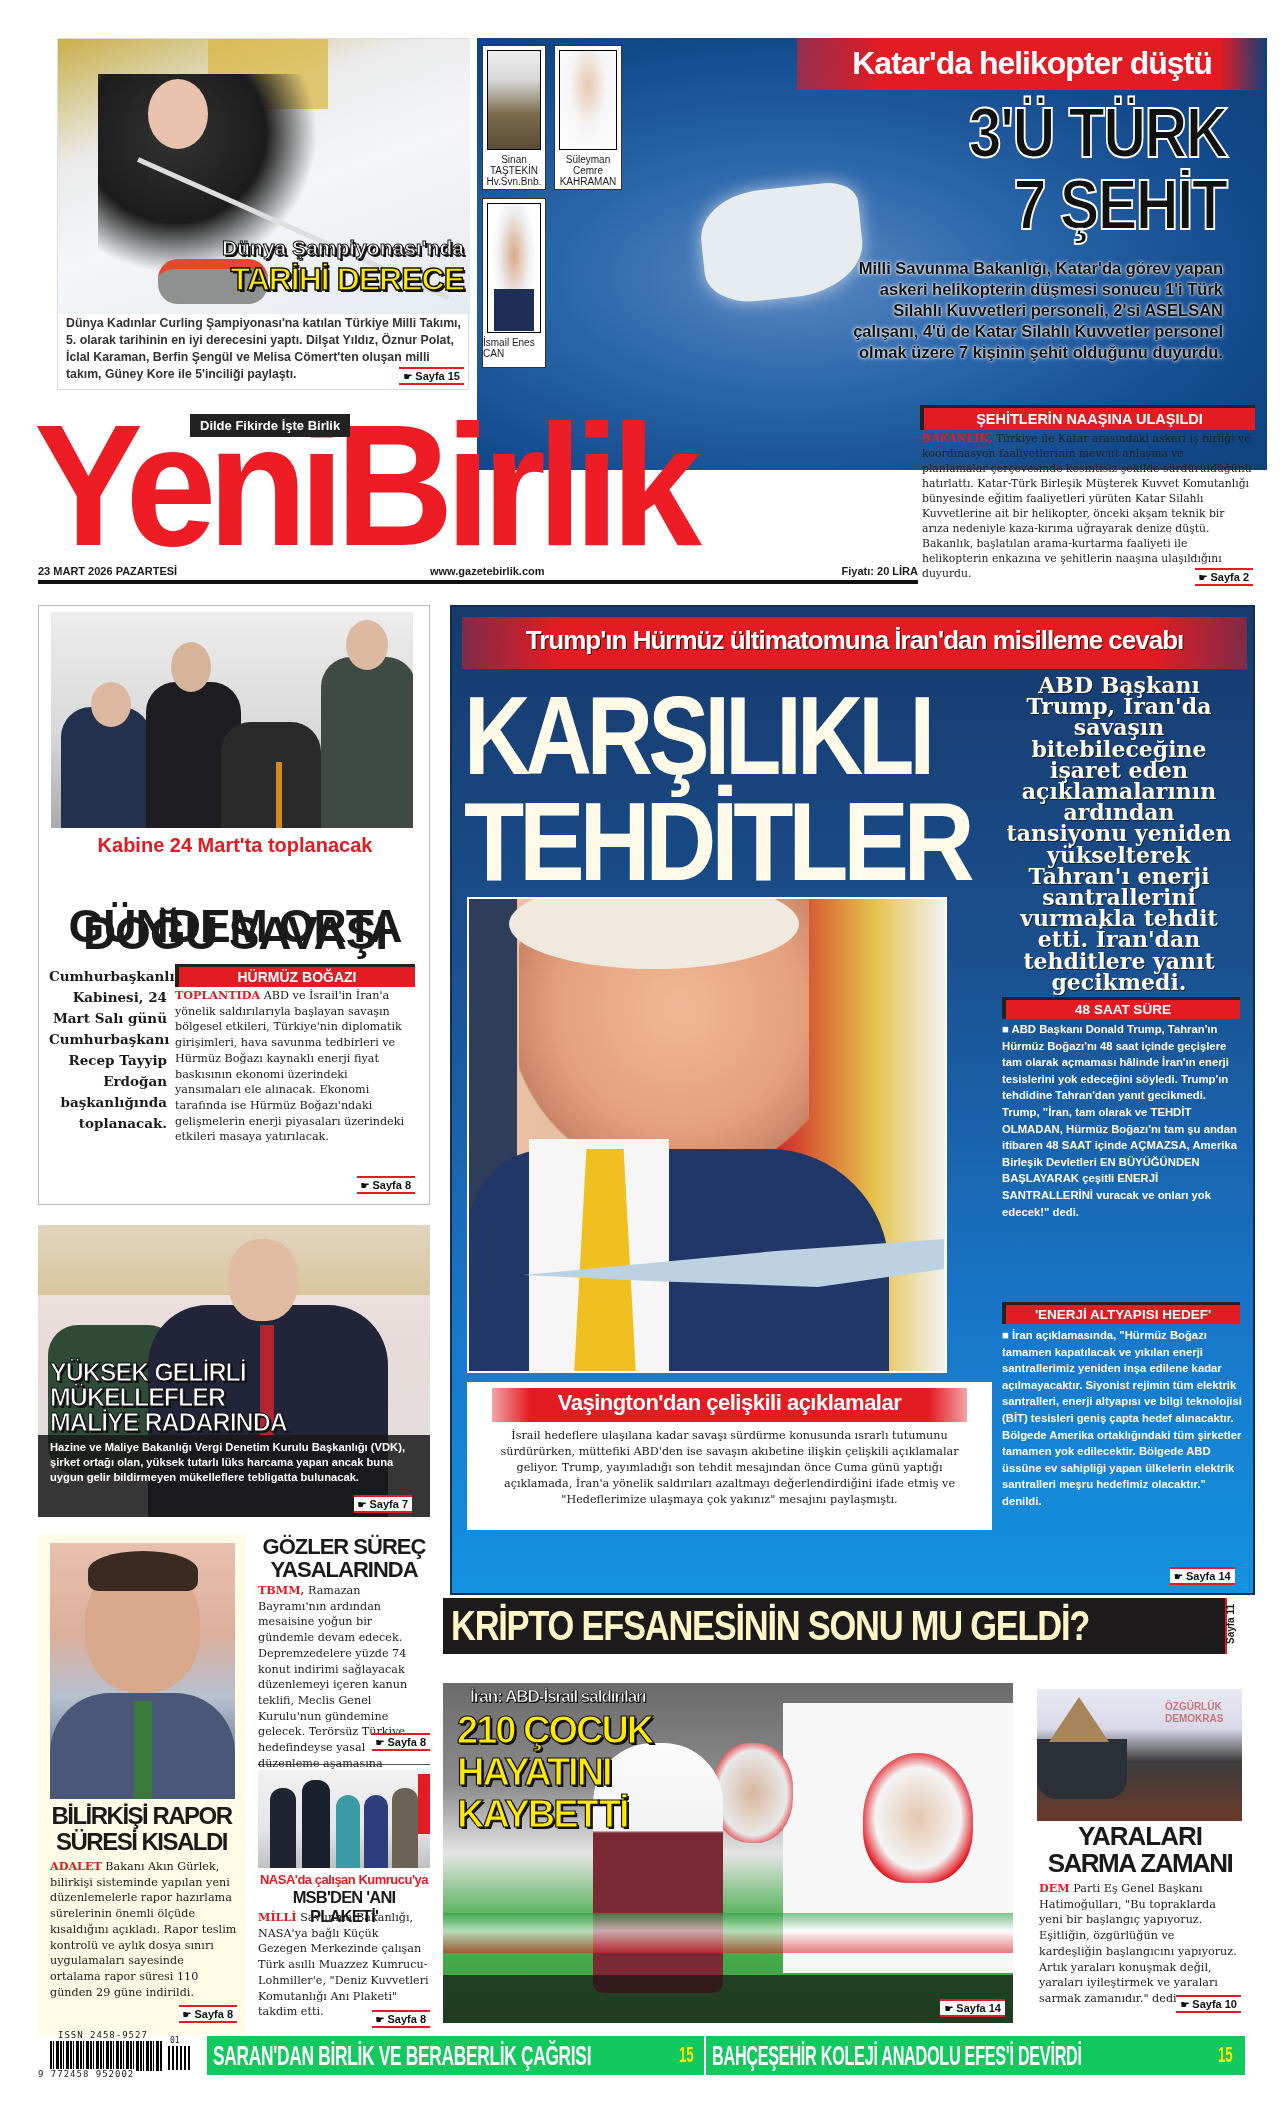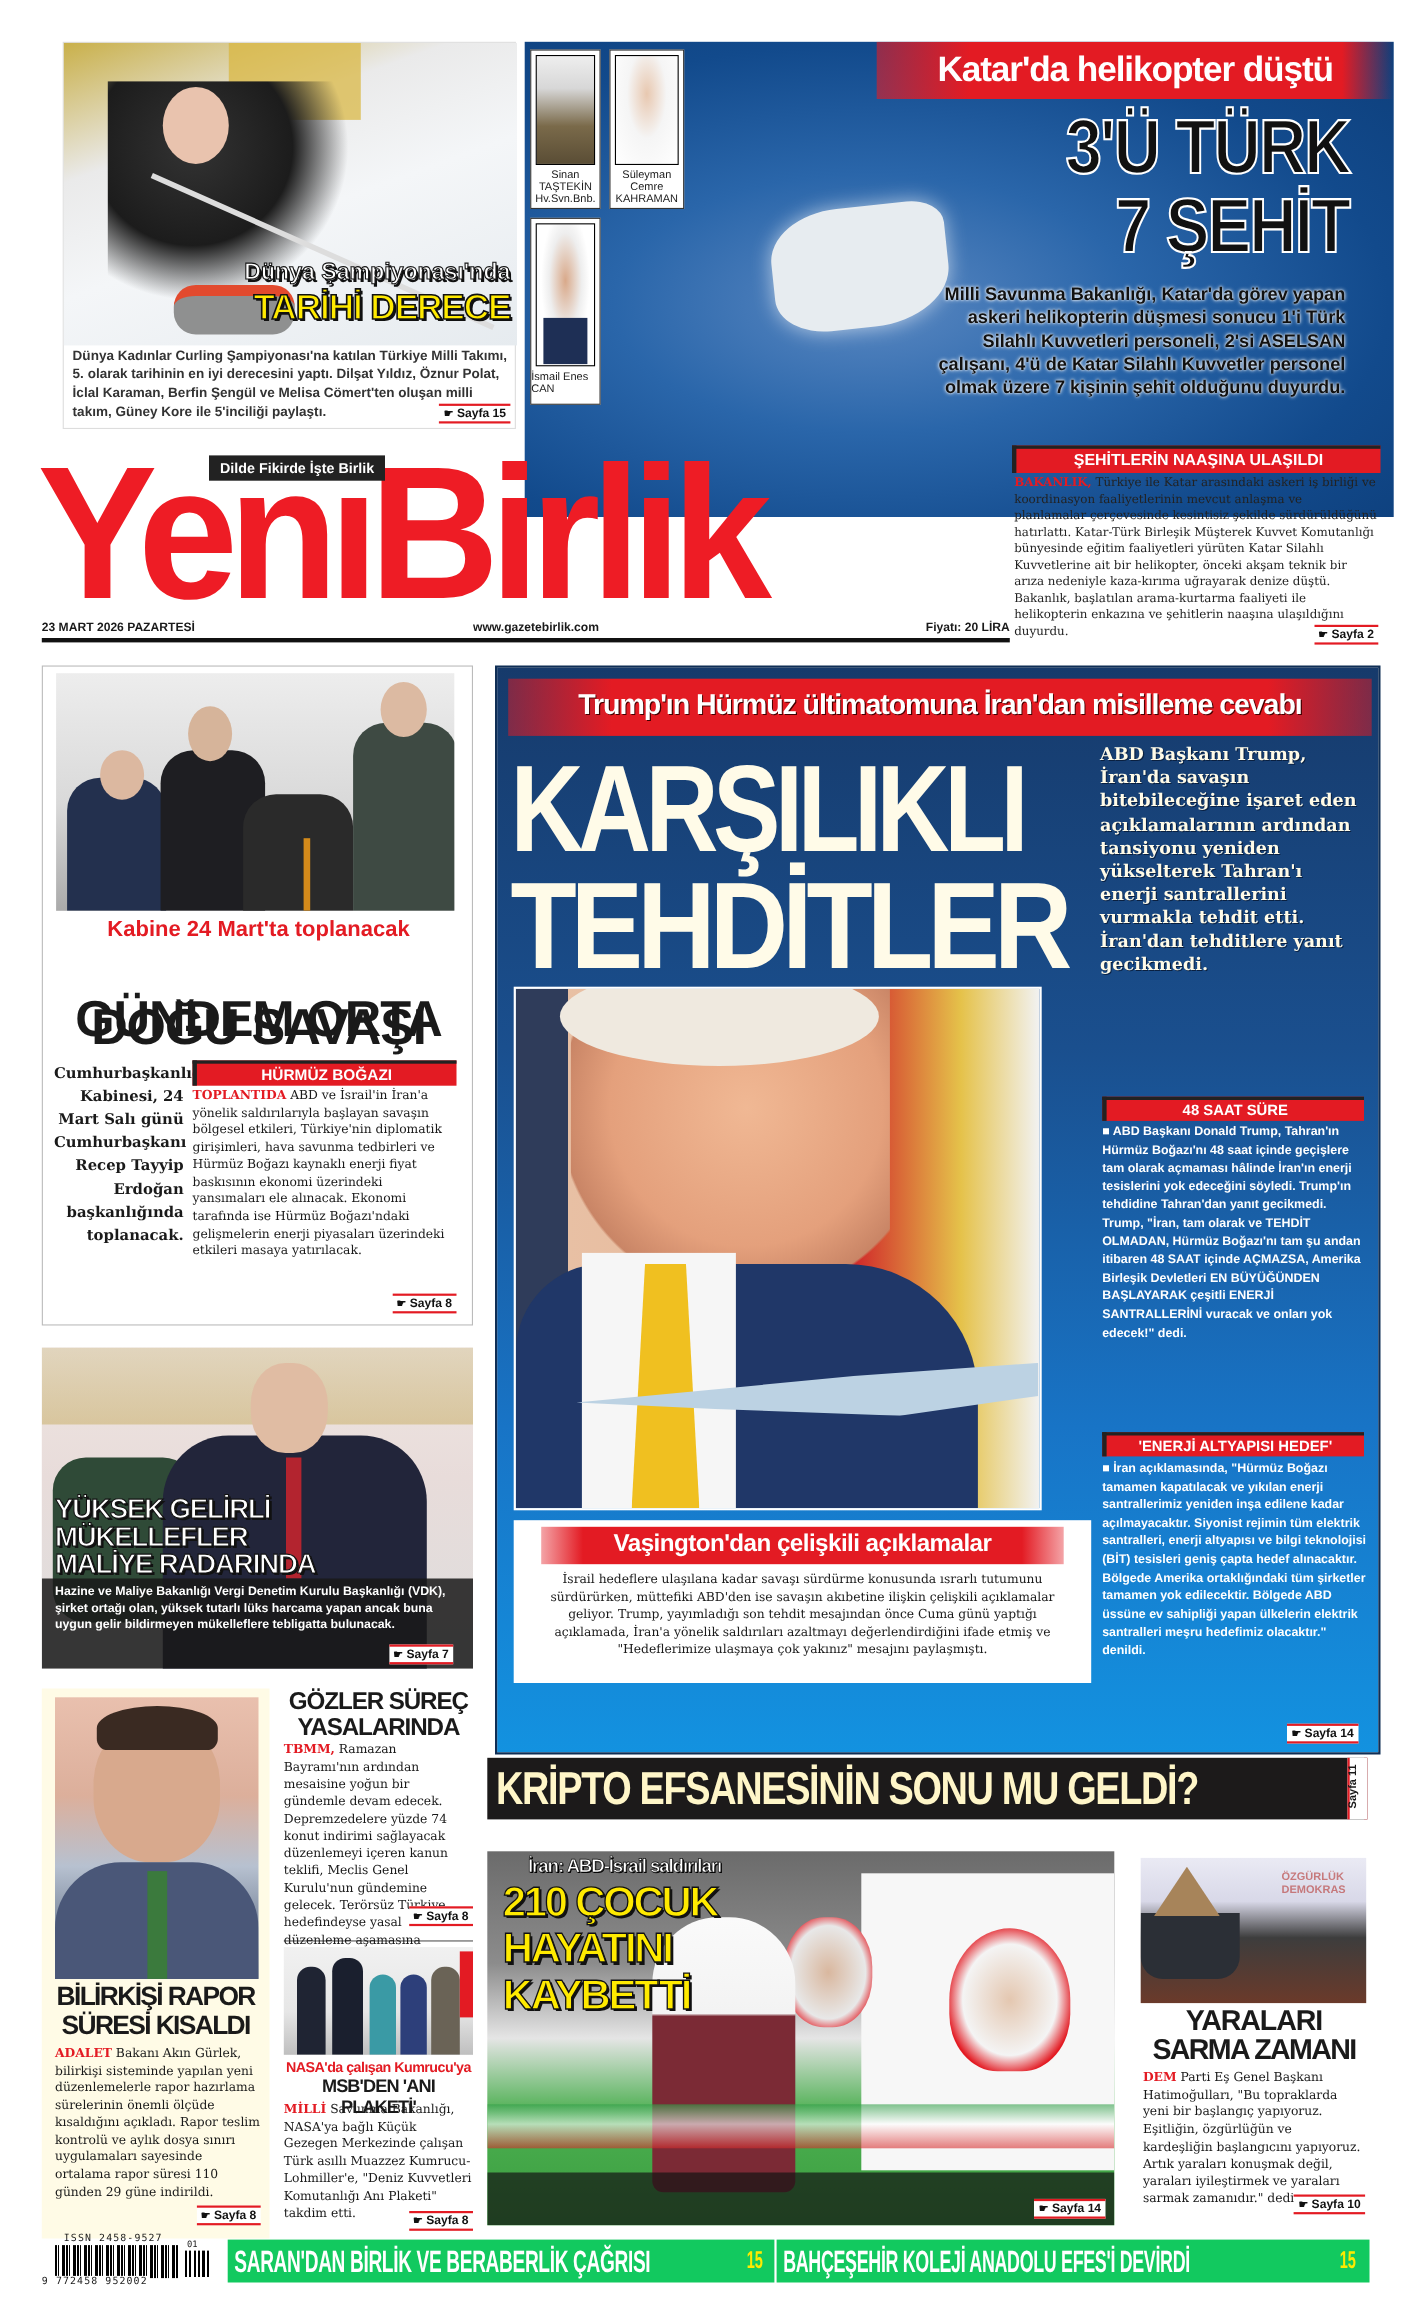--- a/index.html
+++ b/index.html
@@ -155,7 +155,7 @@
     <div class="abs" style="left:55px; top:340px; width:420px; height:60px; background:#bcd2e3; clip-path:polygon(0 60%,60% 20%,100% 0,100% 50%,70% 80%,30% 70%);"></div>
   </div>
 
-  <p class="serif abs" style="left:548px; top:68px; width:238px; text-align:left; font-weight:700; font-size:16px; line-height:21.2px; color:#fffbe8; text-shadow:1px 1px 0 #0a2040;">ABD Başkanı Trump, İran'da savaşın bitebileceğine işaret eden açıklamalarının ardından tansiyonu yeniden yükselterek Tahran'ı enerji santrallerini vurmakla tehdit etti. İran'dan tehditlere yanıt gecikmedi.</p>
+  <p class="serif abs" style="left:548px; top:68px; width:238px; text-align:center; font-weight:700; font-size:22px; line-height:21.2px; color:#fffbe8; text-shadow:1px 1px 0 #0a2040;">ABD Başkanı Trump, İran'da savaşın bitebileceğine işaret eden açıklamalarının ardından tansiyonu yeniden yükselterek Tahran'ı enerji santrallerini vurmakla tehdit etti. İran'dan tehditlere yanıt gecikmedi.</p>
 
   <div class="abs bar-title" style="left:550px; top:390px; width:238px; font-size:13.5px; padding:2px 0;">48 SAAT SÜRE</div>
   <p class="abs" style="left:550px; top:414px; width:240px; font:700 11.3px/16.6px 'Liberation Sans',sans-serif; color:#fff;"><span>■ </span><span>ABD Başkanı Donald Trump, Tahran'ın Hürmüz Boğazı'nı 48 saat içinde geçişlere tam olarak açmaması hâlinde İran'ın enerji tesislerini yok edeceğini söyledi. Trump'ın tehdidine Tahran'dan yanıt gecikmedi. Trump, "İran, tam olarak ve TEHDİT OLMADAN, Hürmüz Boğazı'nı tam şu andan itibaren 48 SAAT içinde AÇMAZSA, Amerika Birleşik Devletleri EN BÜYÜĞÜNDEN BAŞLAYARAK çeşitli ENERJİ SANTRALLERİNİ vuracak ve onları yok edecek!" dedi.</span></p>

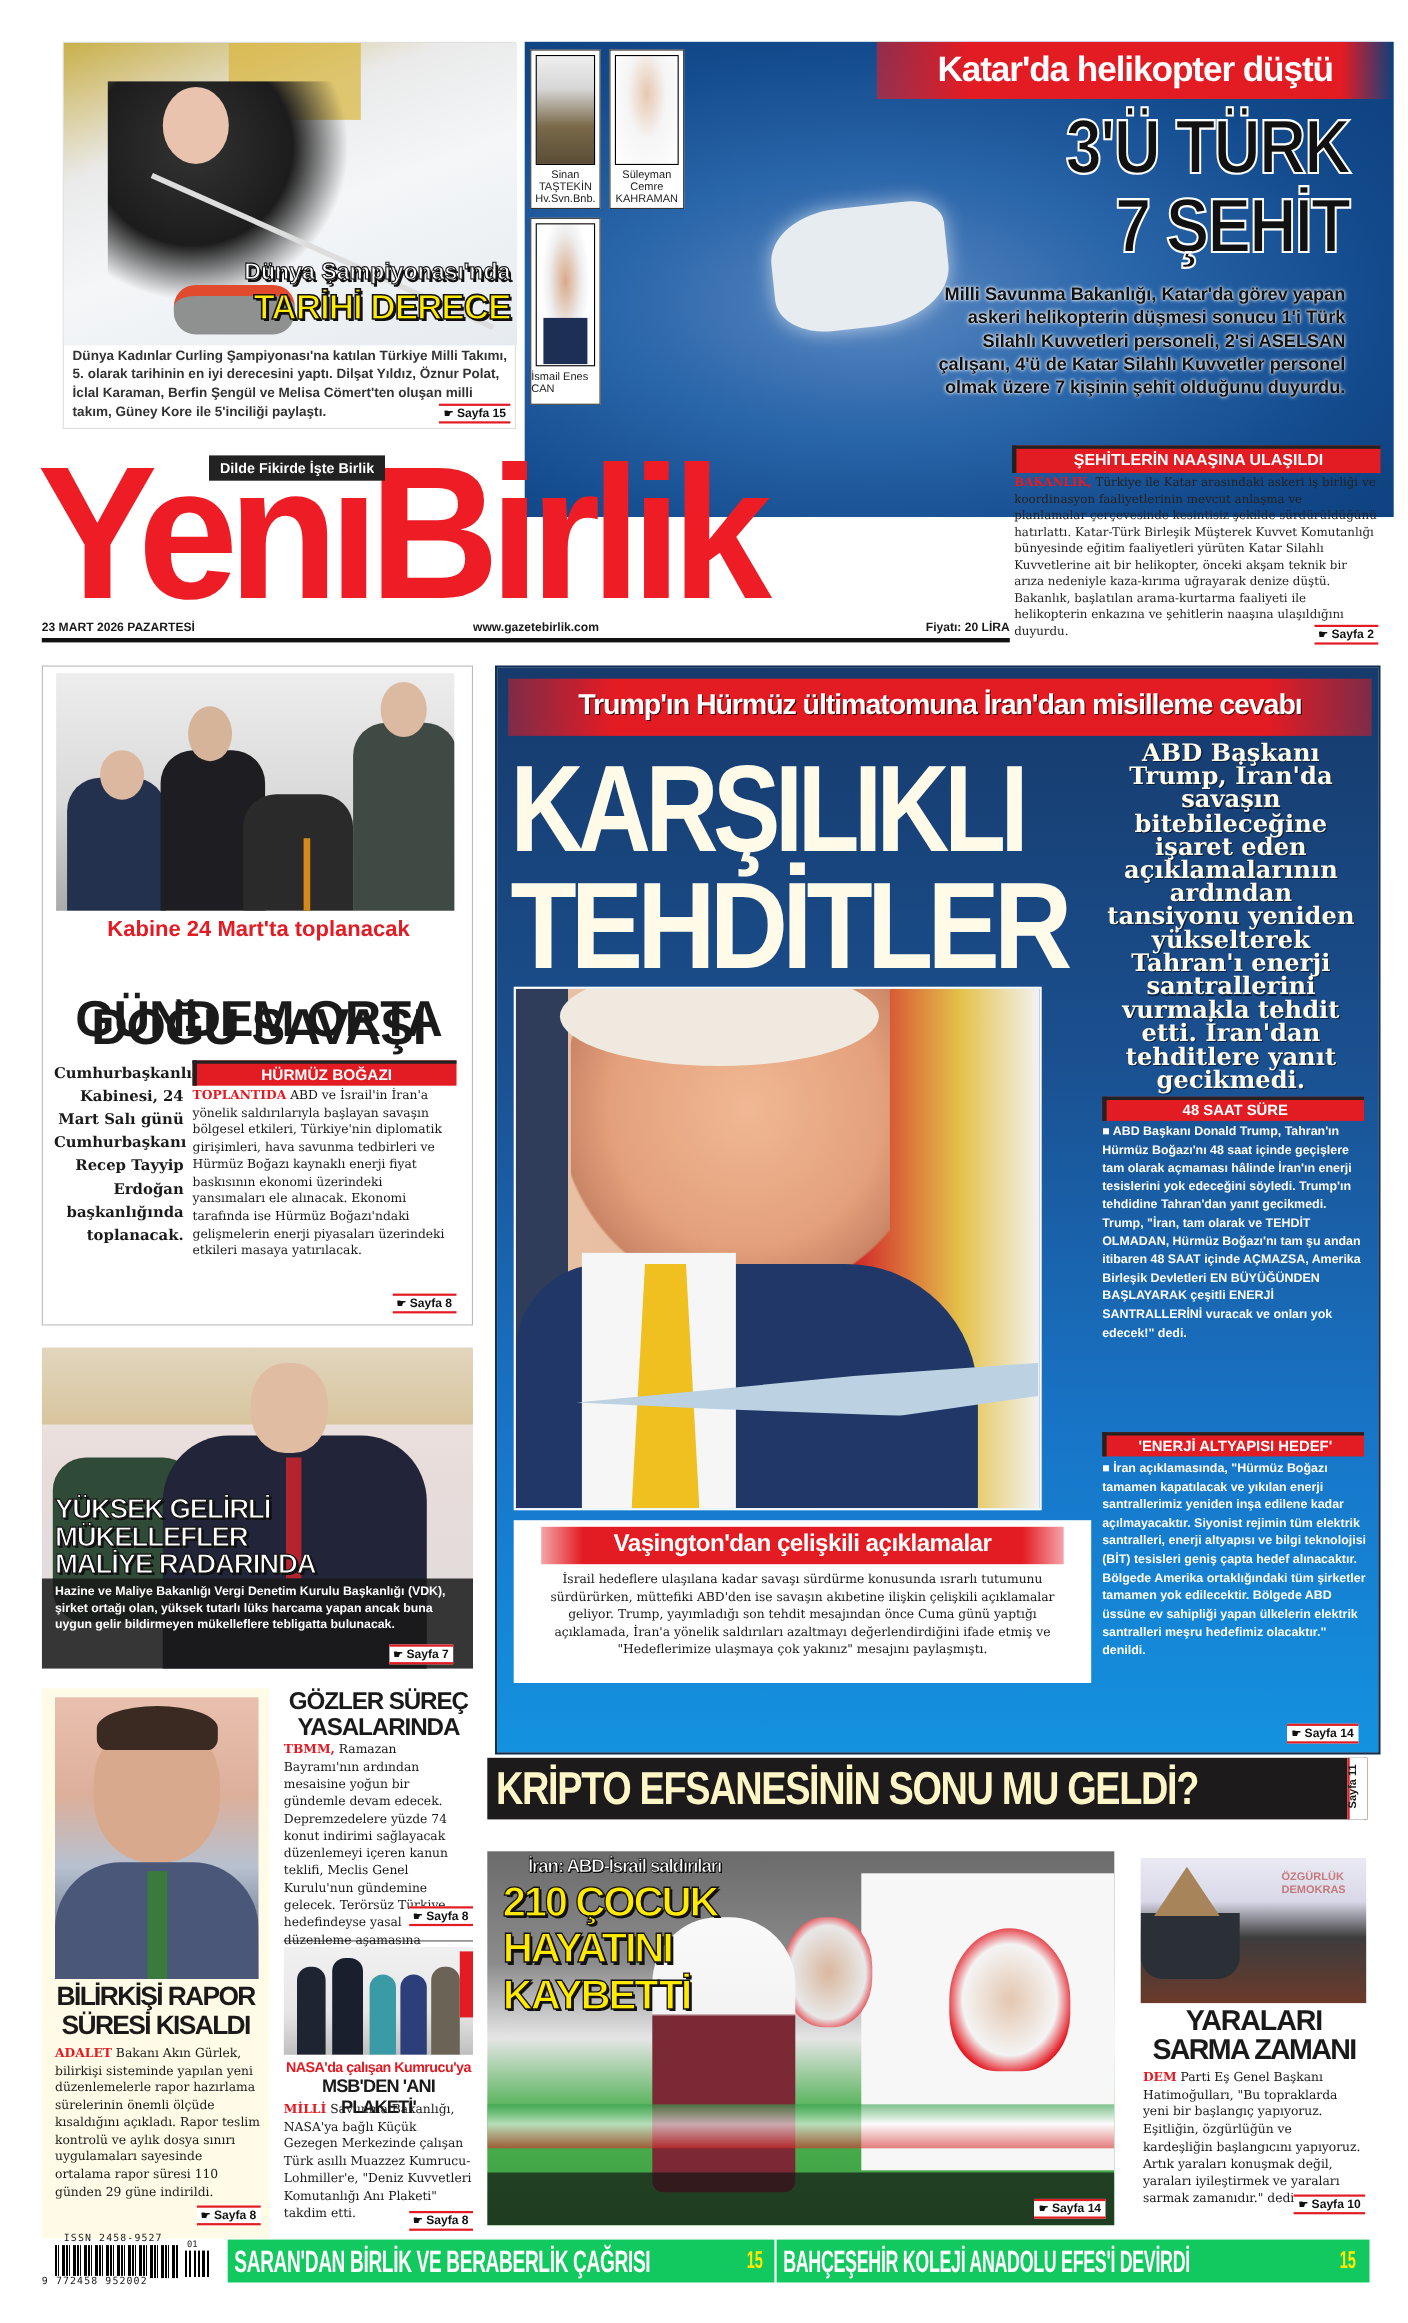--- a/index.html
+++ b/index.html
@@ -184,7 +184,7 @@
   <div class="abs" style="left:270px; top:60px; width:80px; height:100px; background:radial-gradient(ellipse,#d9b79e 0%,#e8e8e8 60%,#e31b23 80%); border-radius:45%;"></div>
   <div class="abs" style="left:150px; top:60px; width:130px; height:250px; background:linear-gradient(180deg,#fafafa 0%,#f3f3f3 35%,#7b2a35 36%,#7b2a35 100%); border-radius:60px 60px 10px 10px;"></div>
   <div class="abs" style="left:0; top:230px; width:570px; height:40px; background:linear-gradient(180deg,#2e9e46 0%,#fff 45%,#d62a2a 100%); opacity:.6;"></div>
-  <div class="abs" style="left:24px; top:4px; font:700 17px 'Liberation Sans',sans-serif; color:#fff; -webkit-text-stroke:.6px #111; text-shadow:1px 1px 0 #000; letter-spacing:-1px;padding-left:13px;">İran: ABD-İsrail saldırıları</div>
+  <div class="abs" style="left:14px; top:4px; font:700 17px 'Liberation Sans',sans-serif; color:#fff; -webkit-text-stroke:.6px #111; text-shadow:1px 1px 0 #000; letter-spacing:-1px;padding-left:13px;">İran: ABD-İsrail saldırıları</div>
   <div class="abs" style="left:14px; top:26px; font:900 38px/42px 'Liberation Sans',sans-serif; color:#ffea00; -webkit-text-stroke:1.2px #111; text-shadow:2px 2px 0 #111; letter-spacing:-2px;">210 ÇOCUK</div>
   <div class="abs" style="left:14px; top:68px; font:900 38px/42px 'Liberation Sans',sans-serif; color:#ffea00; -webkit-text-stroke:1.2px #111; text-shadow:2px 2px 0 #111; letter-spacing:-2px;">HAYATINI</div>
   <div class="abs" style="left:14px; top:110px; font:900 38px/42px 'Liberation Sans',sans-serif; color:#ffea00; -webkit-text-stroke:1.2px #111; text-shadow:2px 2px 0 #111; letter-spacing:-2px;">KAYBETTİ</div>

